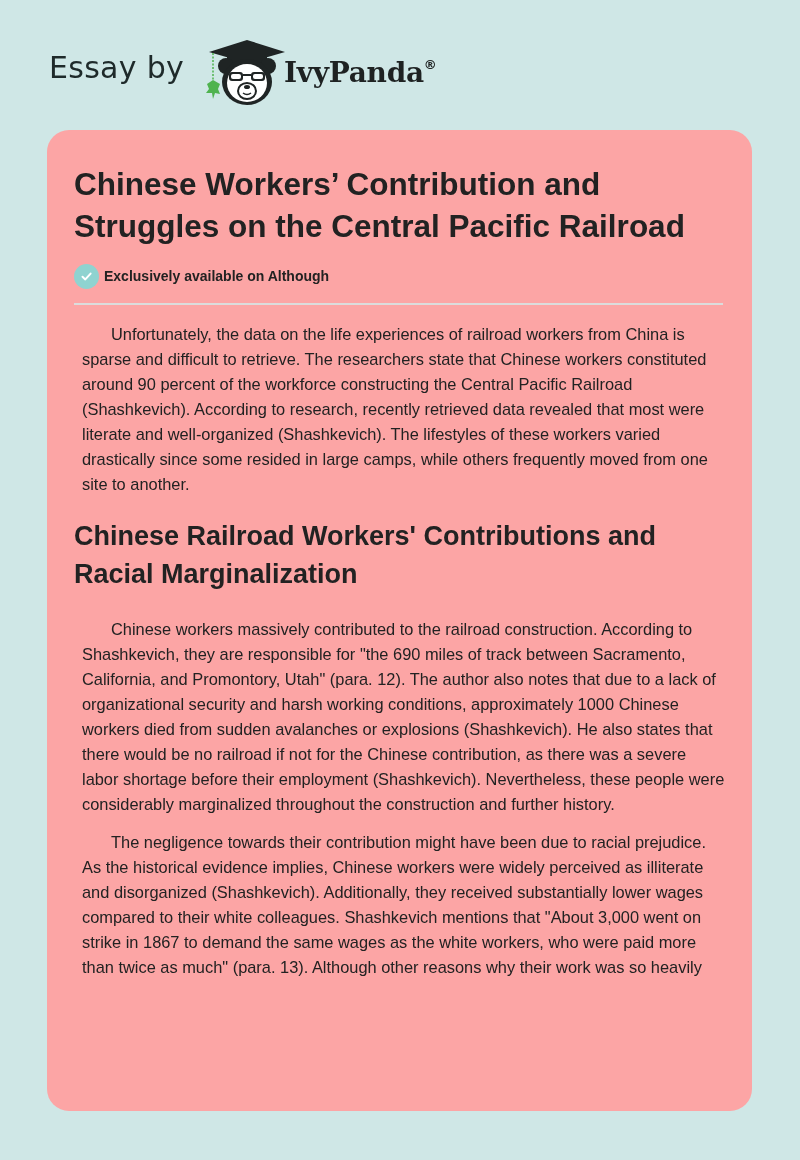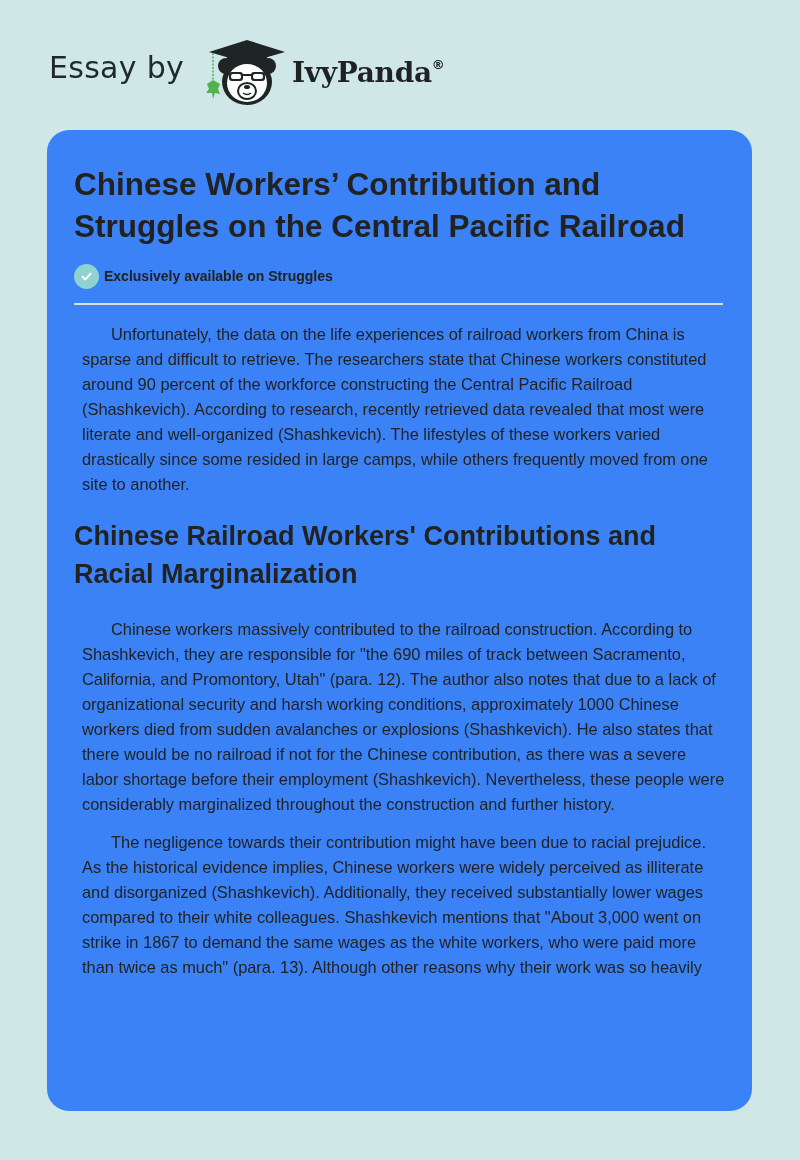--- a/index.html
+++ b/index.html
@@ -41,7 +41,7 @@
     }
     .brand-name {
       position: absolute;
-      left: 292px;
+      left: 284px;
       top: 56px;
       font-family: "DejaVu Serif", serif;
       font-weight: bold;

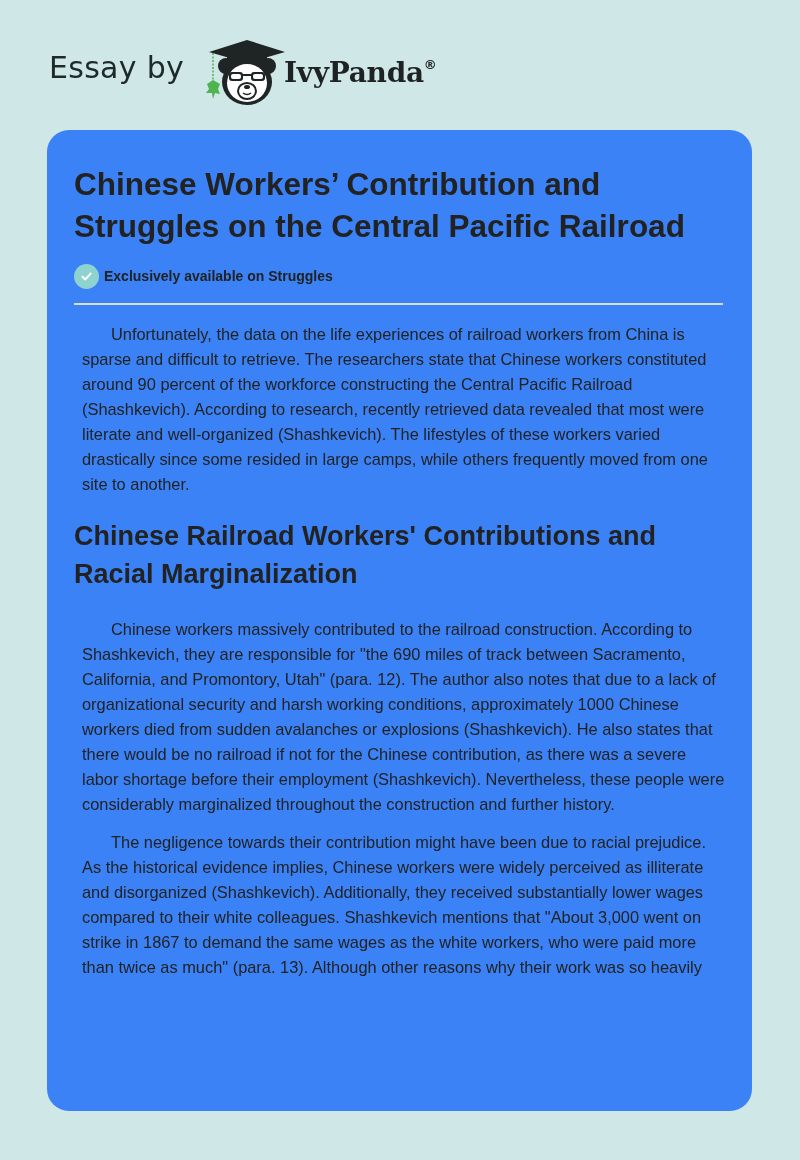--- a/index.html
+++ b/index.html
@@ -61,7 +61,7 @@
       top: 130px;
       width: 705px;
       height: 981px;
-      background: #3b82f6;
+      background: #fca5a5;
       border-radius: 22px;
       overflow: hidden;
     }

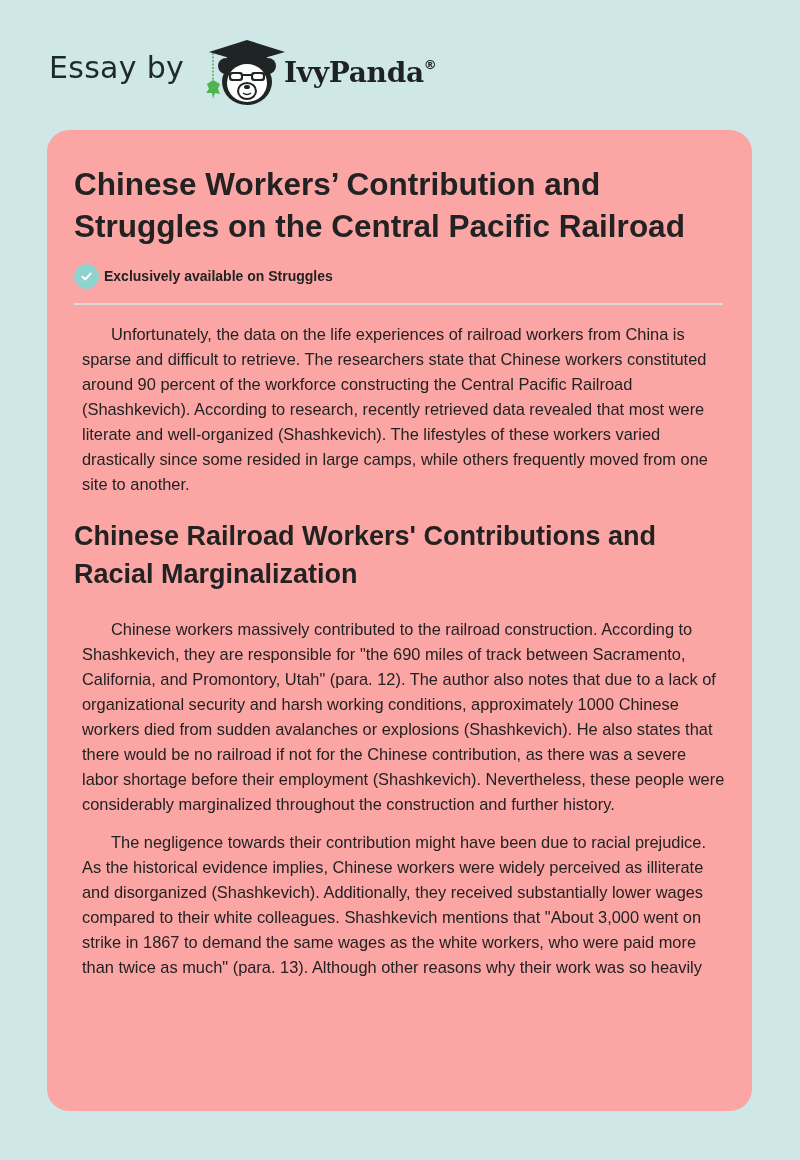--- a/index.html
+++ b/index.html
@@ -186,7 +186,7 @@
           <path d="M2.5,6.8 L5.3,9.4 L10.6,3.6" stroke="#ffffff" stroke-width="2" fill="none" stroke-linecap="round" stroke-linejoin="round"></path>
         </svg>
       </span>
-      <span class="badge-label">Exclusively available on Struggles</span>
+      <span class="badge-label">Exclusively available on Although</span>
     </div>
 
     <div class="divider"></div>

